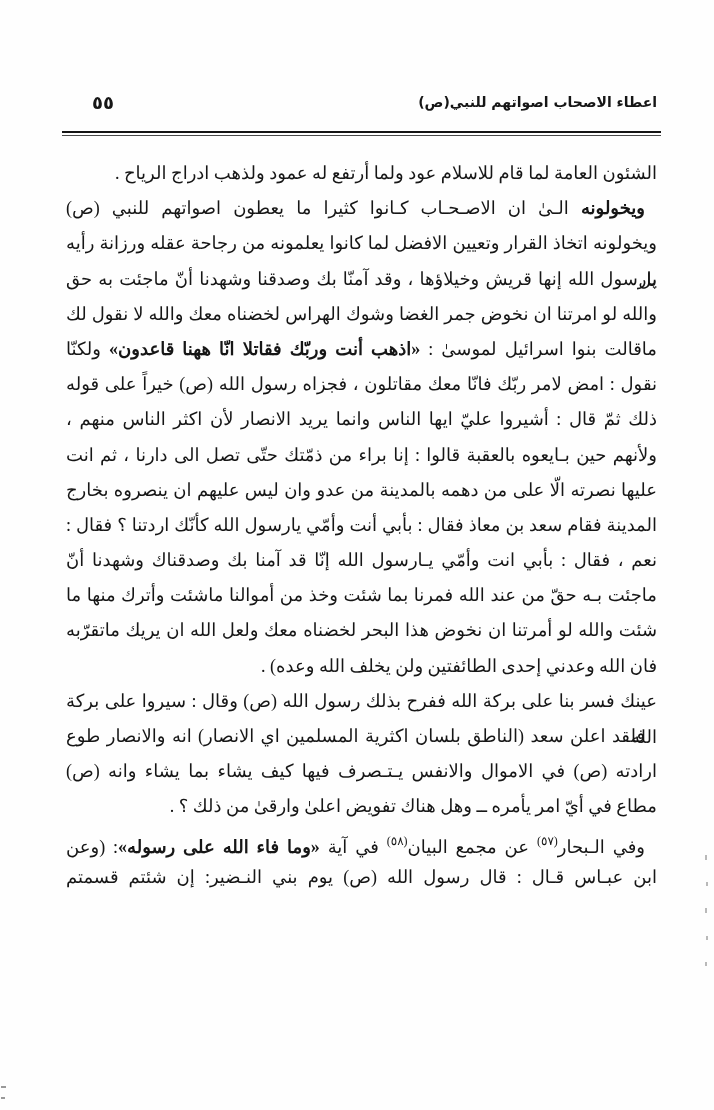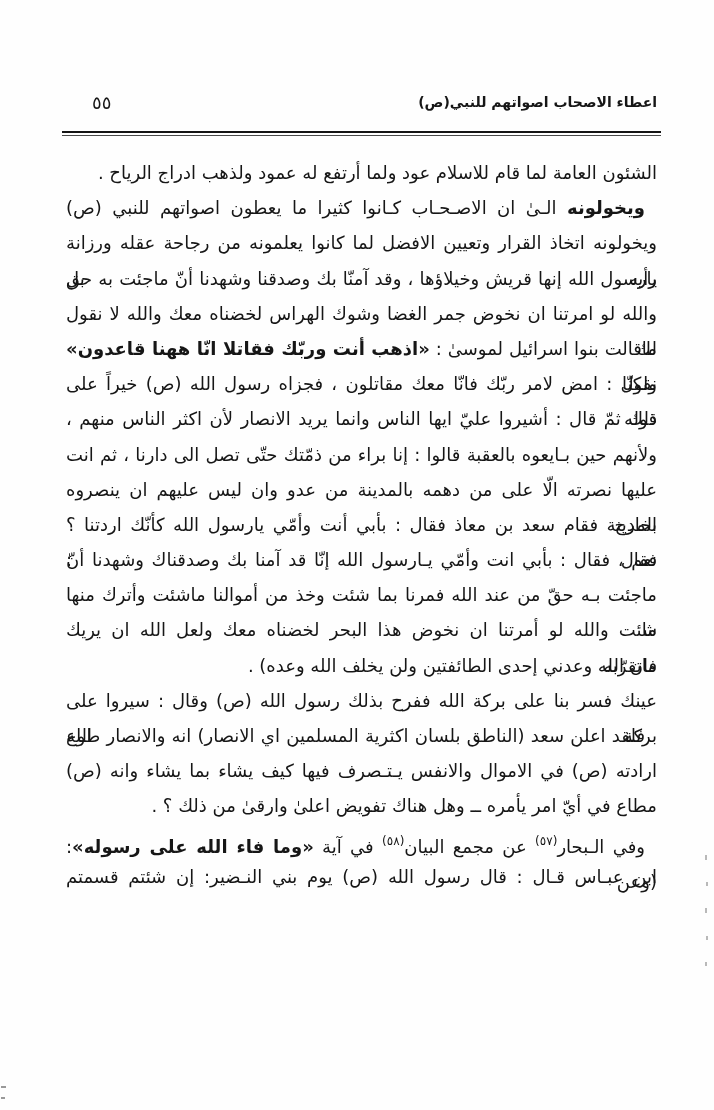--- a/index.html
+++ b/index.html
@@ -19,7 +19,7 @@
   }
   .page-number{
     position:absolute;top:92px;left:92px;
-    font-size:18px;font-weight:normal;
+    font-size:18px;font-weight:bold;
   }
   .head-rule{
     position:absolute;top:131px;left:62px;width:599px;

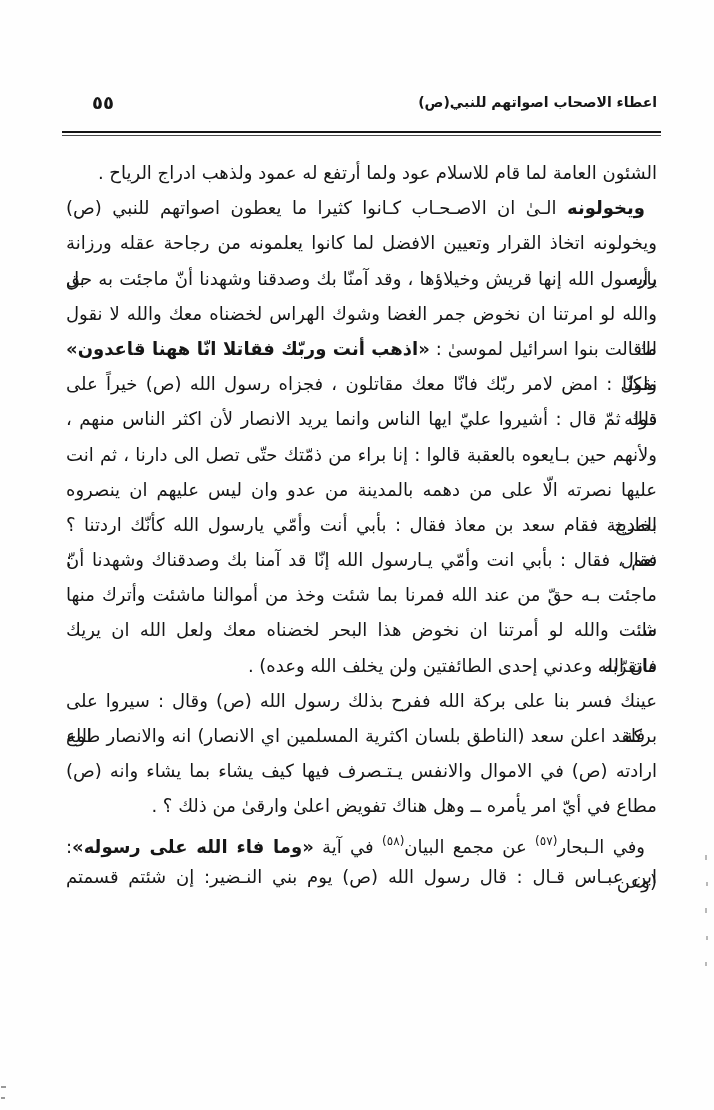--- a/index.html
+++ b/index.html
@@ -43,7 +43,7 @@
   }
   .line.last{text-align-last:right;}
   .line.indent{text-indent:12px;}
-  .line span{white-space:normal;}
+  .line span{white-space:normal;font-family:Liberation Serif, serif;}
   .b{font-weight:bold;}
   .sup{font-size:12px;vertical-align:8px;letter-spacing:-0.5px;}
   .artifact{position:absolute;background:#b9b9b9;}

